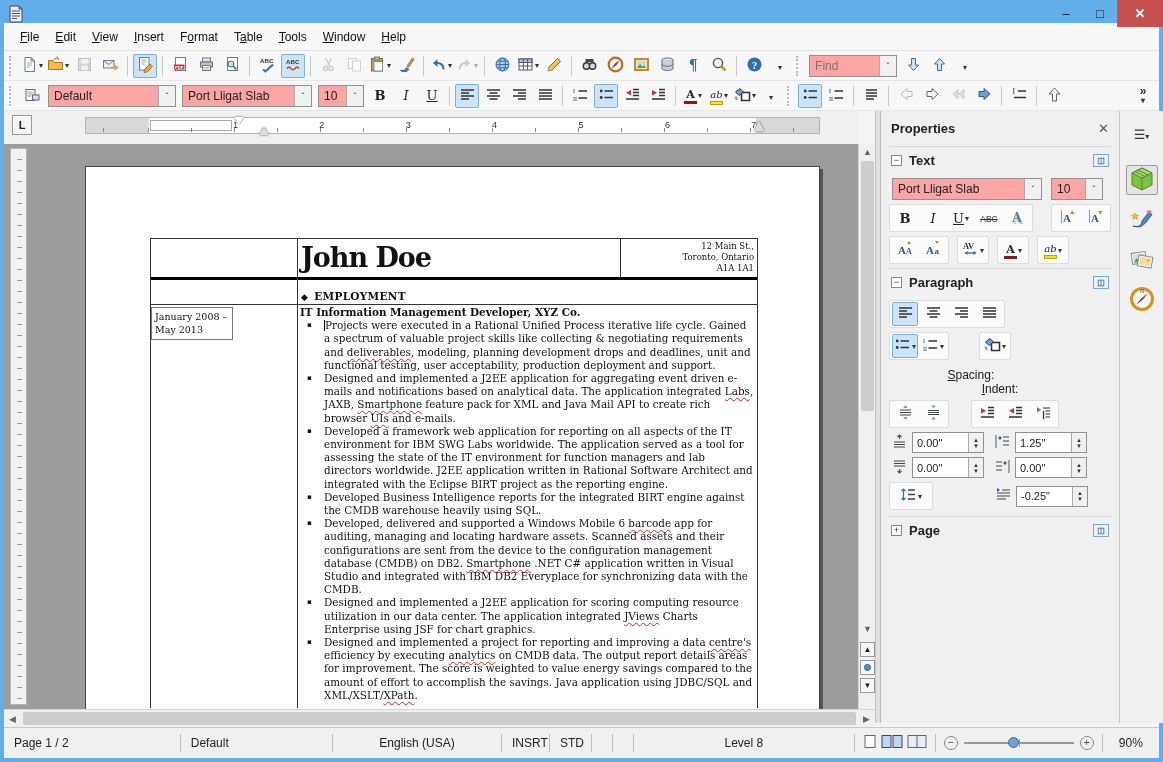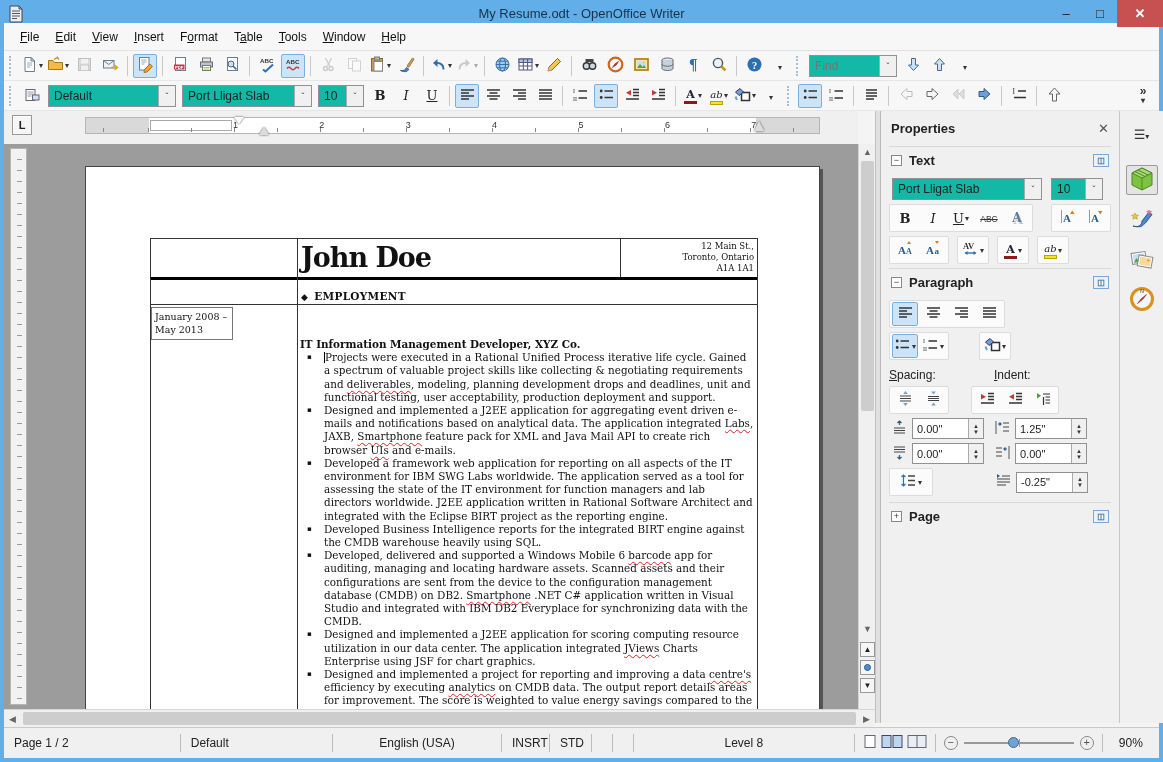--- a/index.html
+++ b/index.html
@@ -128,7 +128,6 @@
         <path d="M11 1l3 3h-3z" fill="#cdd8e2" stroke="#445"></path>
         <path d="M4 6h8M4 8.5h8M4 11h8M4 13.5h5" stroke="#556" stroke-width="1"></path>
       </svg>
-    <div class="title-text">My Resume.odt - OpenOffice Writer</div>
     <div class="winbtns">
       <div class="winbtn">–</div>
       <div class="winbtn">□</div>

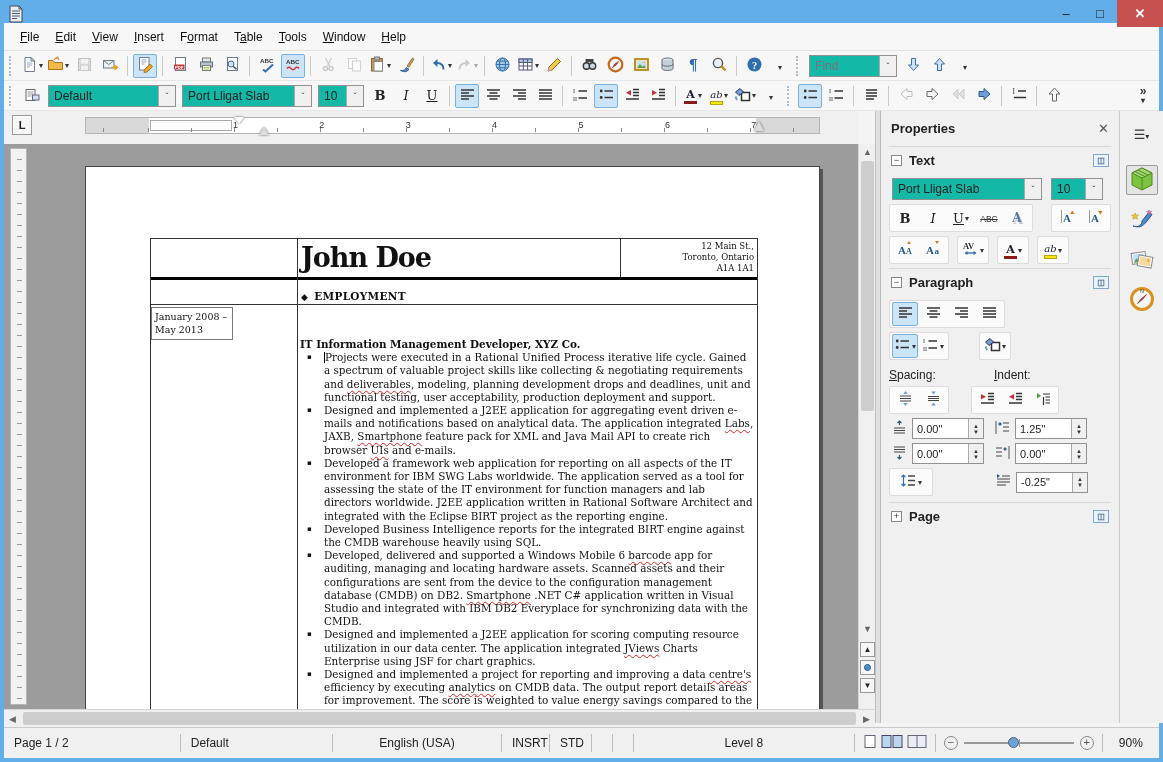--- a/index.html
+++ b/index.html
@@ -31,7 +31,7 @@
   .tbtn .dd { font-size:8px; color:#333; margin-left:1px; }
   .sep { width:1px; height:20px; background:#c9c9c9; margin:0 4px; flex:none; }
   .grip { width:5px; height:20px; border-left:2px dotted #a9bed1; margin:0 5px 0 3px; flex:none; }
-  .combo { height:22px; border:1px solid #919191; background:#14b8a6; display:inline-flex; align-items:center; margin:0 3px; font-size:12px; }
+  .combo { height:22px; border:1px solid #919191; background:#fca5a5; display:inline-flex; align-items:center; margin:0 3px; font-size:12px; }
   .combo .cval { padding:0 5px; flex:1; white-space:nowrap; overflow:hidden; }
   .combo .carr { width:17px; height:100%; background:#f0f0f0; border-left:1px solid #aaa; display:flex; align-items:center; justify-content:center; font-size:9px; color:#444; }
   .combo input { border:none; outline:none; flex:1; padding:0 5px; font-size:12px; width:100%; background:transparent; }

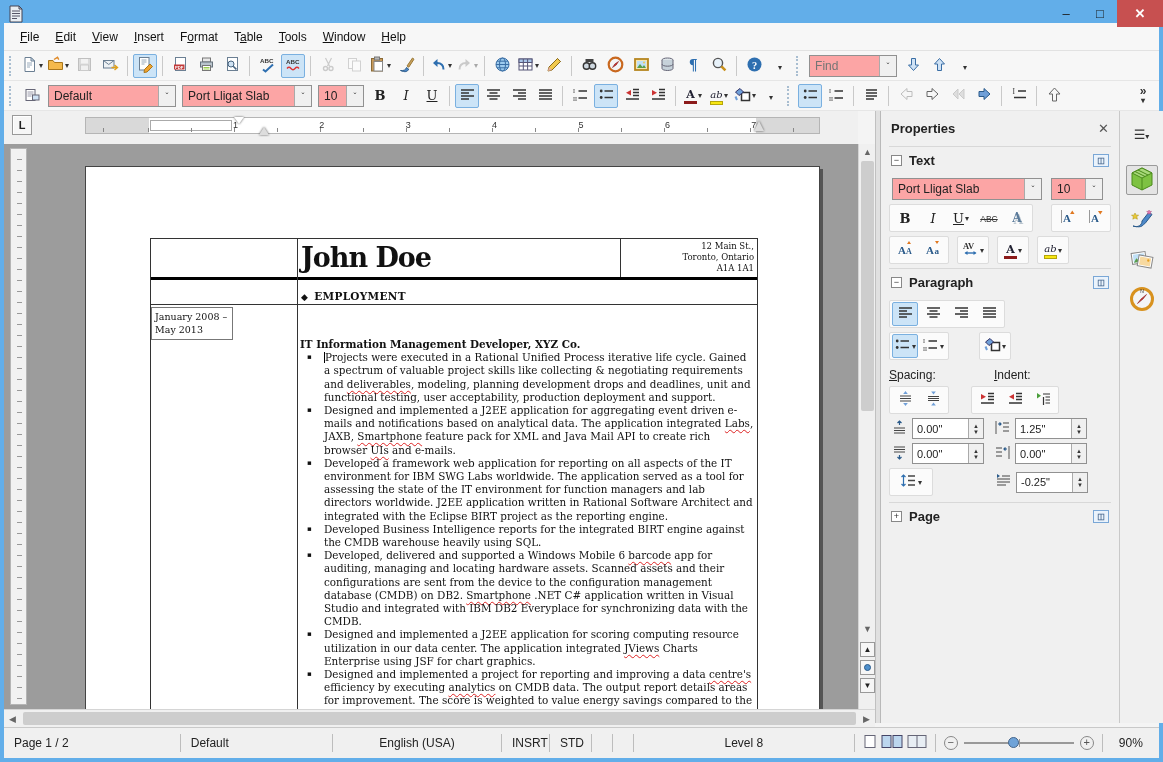--- a/index.html
+++ b/index.html
@@ -70,7 +70,7 @@
   .job-row { display:flex; position:relative; }
   .datecol { width:146px; flex:none; position:relative; }
   .datebox { margin:2px 0 0 0; width:82px; border:1px solid #777; font-size:9.5px; line-height:13px; padding:2px 3px 3px 3px; }
-  .jobcontent { flex:1; padding:1px 3px 6px 3px; font-size:10.4px; line-height:13.2px;margin-top:32px; }
+  .jobcontent { flex:1; padding:1px 3px 6px 3px; font-size:10.4px; line-height:13.2px; }
   .jobtitle { font-weight:bold; font-size:10.4px; padding-left:0; }
   .bullets { list-style:none; margin:0; }
   .bullets li { position:relative; padding-left:24px; }

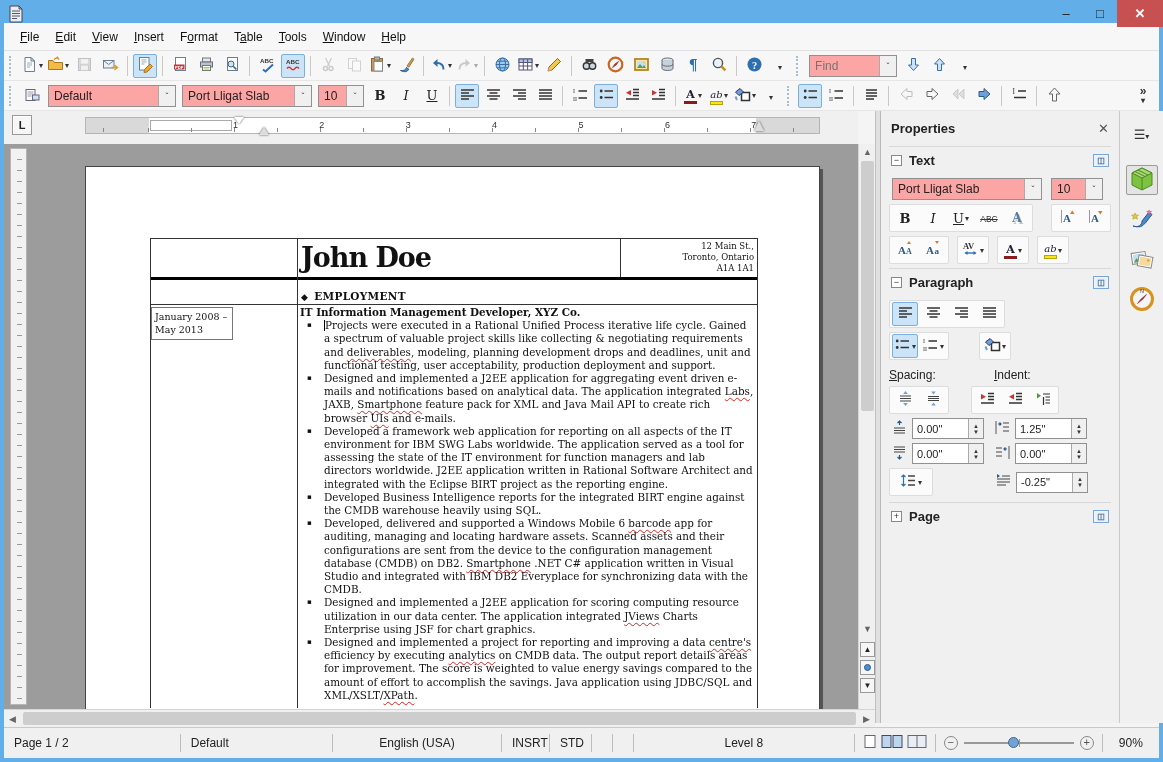--- a/index.html
+++ b/index.html
@@ -758,7 +758,7 @@
           </span>
         </span>
     </div>
-    <div class="sb-row" style="margin-top:8px;">
+    <div class="sb-row" style="margin-top:8px;flex-direction:column;">
       <span class="sb-lbl" style="width:105px;"><u>S</u><span></span><span id="sp-lbl">pacing:</span></span>
       <span class="sb-lbl"><u>I</u><span id="in-lbl">ndent:</span></span>
     </div>

